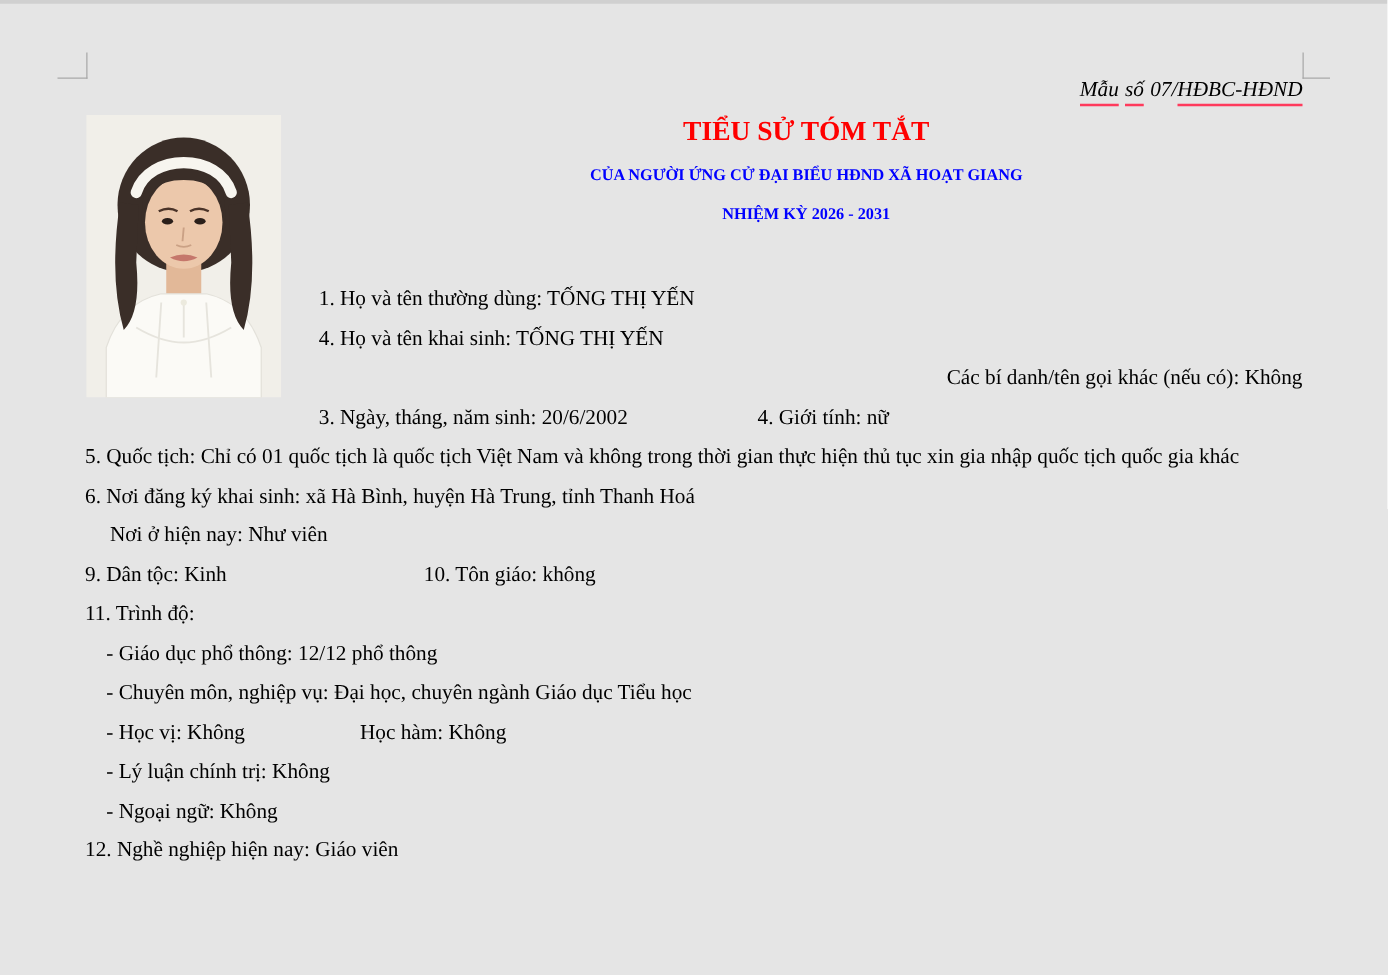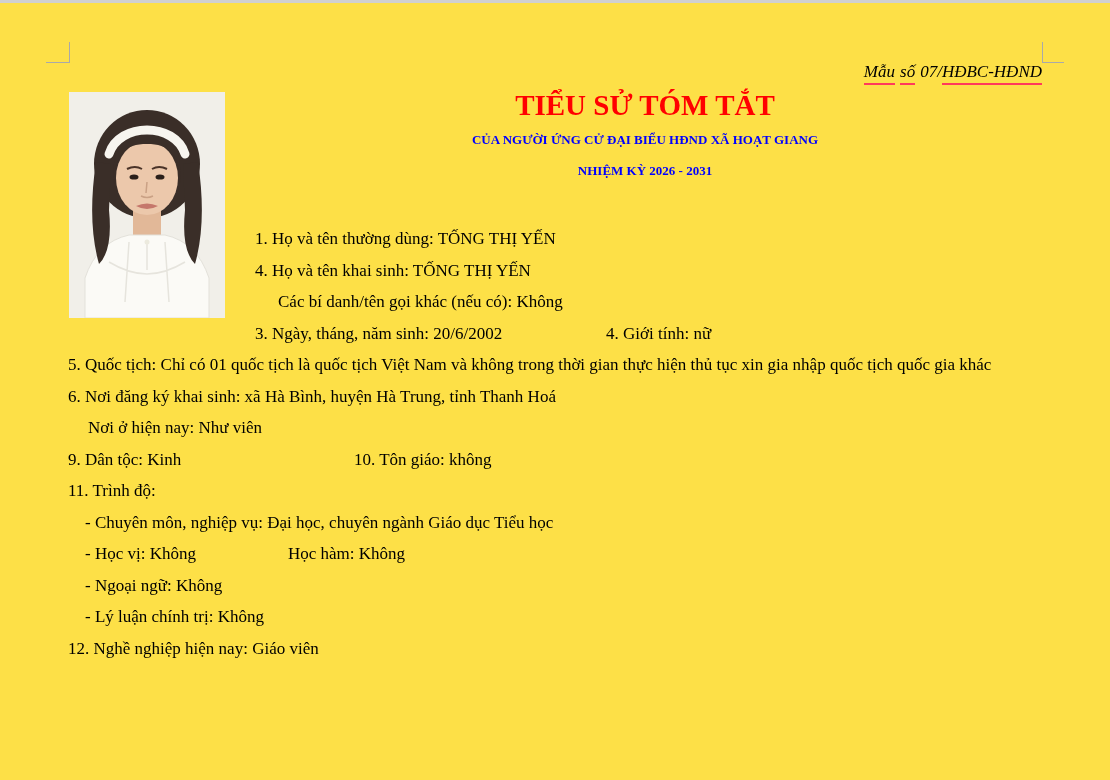--- a/index.html
+++ b/index.html
@@ -7,7 +7,7 @@
     position: relative;
     width: 1110px;
     height: 780px;
-    background: #fde047;
+    background: #e5e5e5;
     font-family: "Liberation Serif", serif;
     color: #000000;
     overflow: hidden;

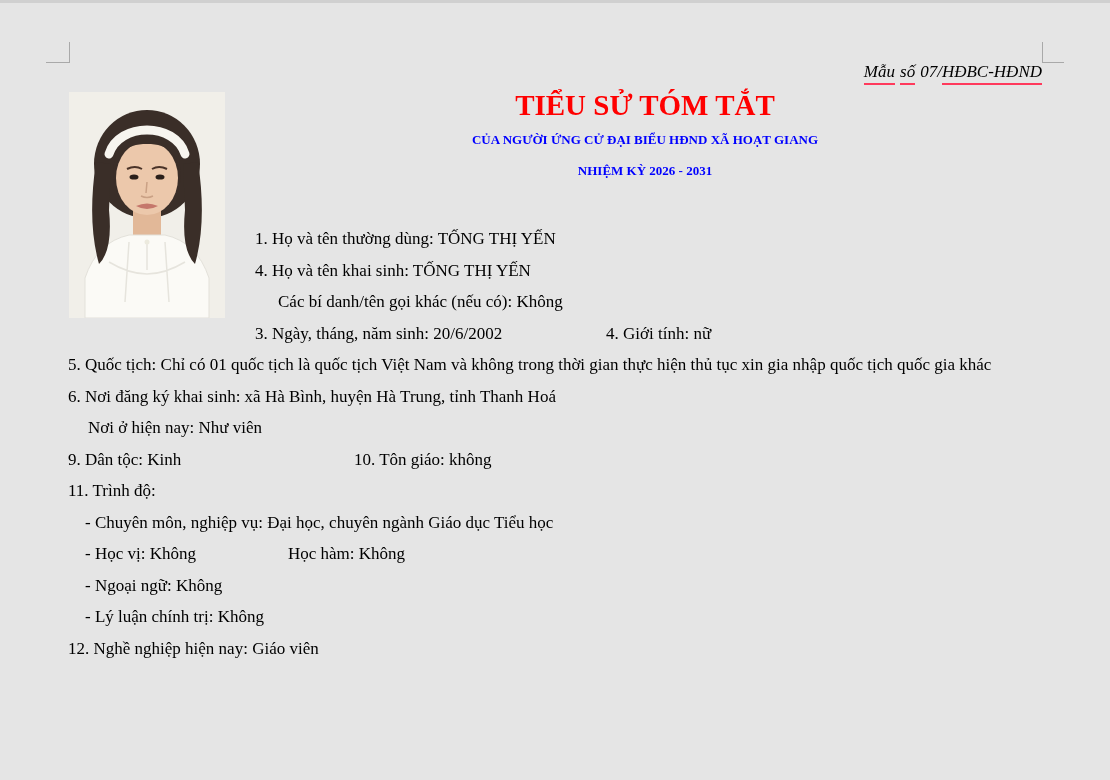--- a/index.html
+++ b/index.html
@@ -49,7 +49,7 @@
     position: absolute; left: 245px; top: 86px; width: 800px;
     text-align: center; font-weight: bold;
   }
-  .h-red  { color: #ff0000; font-size: 29px; line-height: 38px; }
+  .h-red  { color: #ff0000; font-size: 22px; line-height: 38px; }
   .h-blue { color: #0000ff; font-size: 13px; line-height: 31px; }
   .body-text {
     position: absolute; left: 68px; top: 225px; width: 974px;

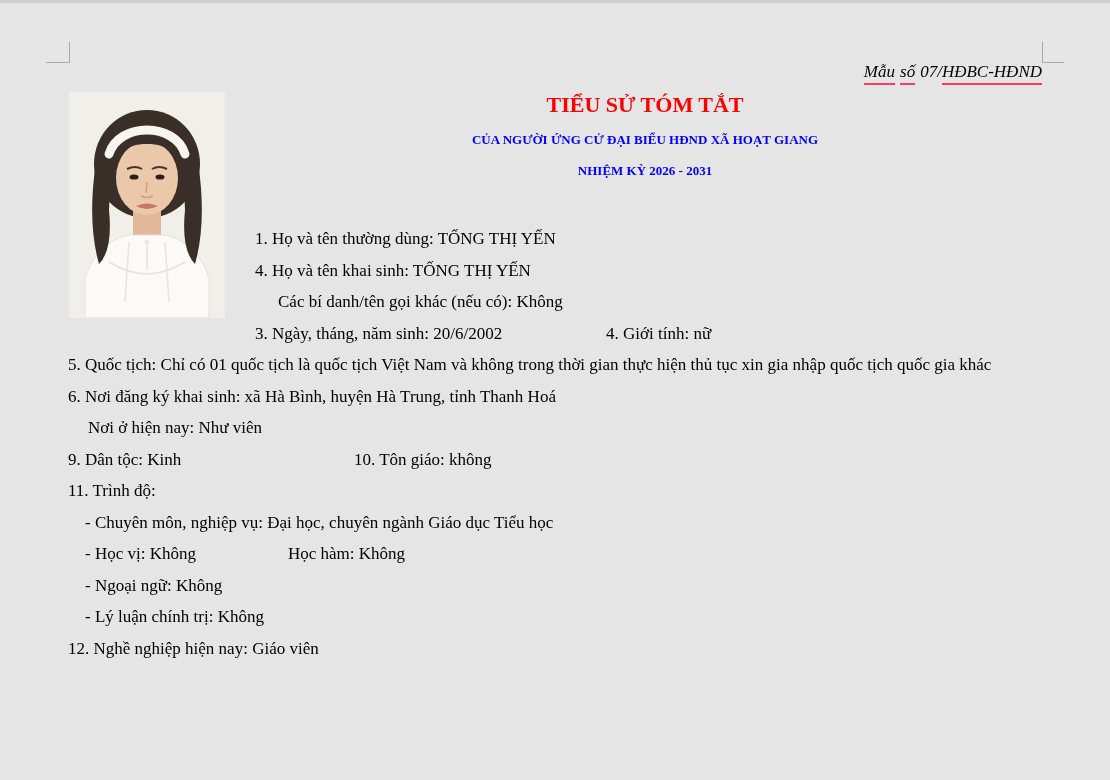--- a/index.html
+++ b/index.html
@@ -57,7 +57,7 @@
   }
   .body-text p { margin: 0 0 3.5px 0; line-height: 28px; }
   .ind-a { padding-left: 187px; }   
-  .ind-b { padding-left: 210px; }   
+  .ind-b { padding-left: 210px; text-align: right; }   
   .ind-c { padding-left: 20px; }    
   .ind-d { padding-left: 17px; }    
   .row   { position: relative; }

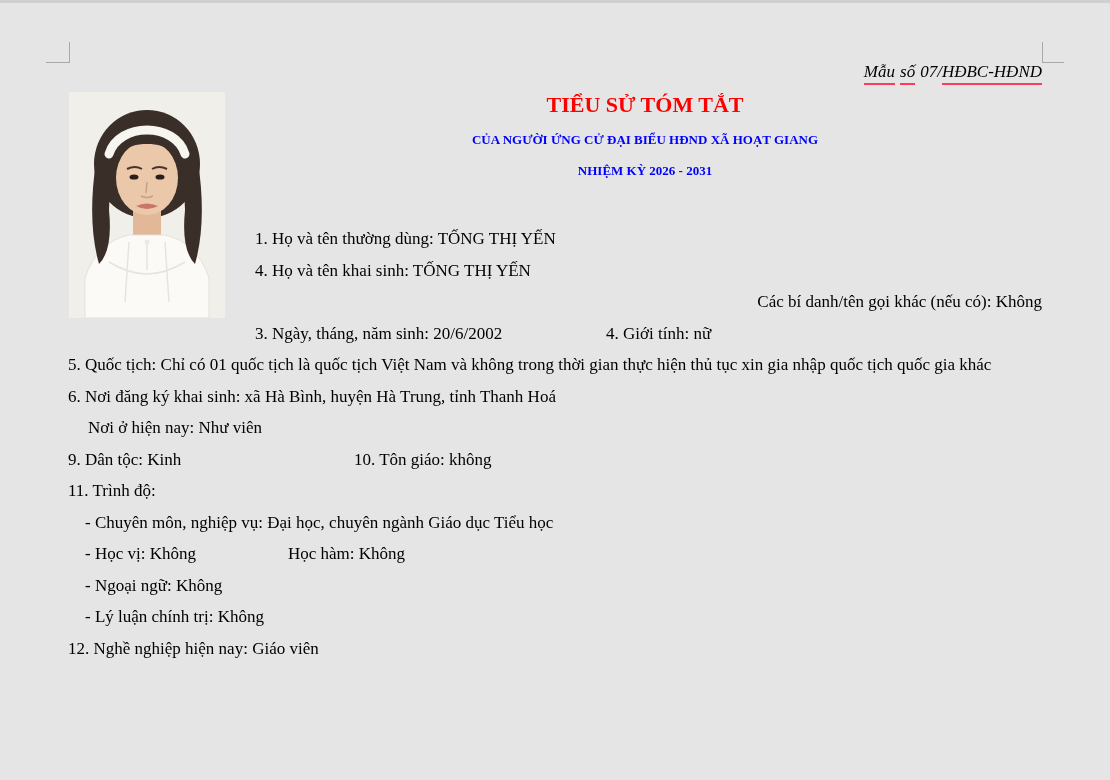--- a/index.html
+++ b/index.html
@@ -62,7 +62,7 @@
   .ind-d { padding-left: 17px; }    
   .row   { position: relative; }
   .col-gender  { position: absolute; left: 538px; top: 0; }
-  .col-relig   { position: absolute; left: 286px; top: 0; }
+  .col-relig   { position: absolute; left: 271px; top: 0; }
   .col-hocham  { position: absolute; left: 220px; top: 0; }
   .justify { text-align: justify; }
 </style>

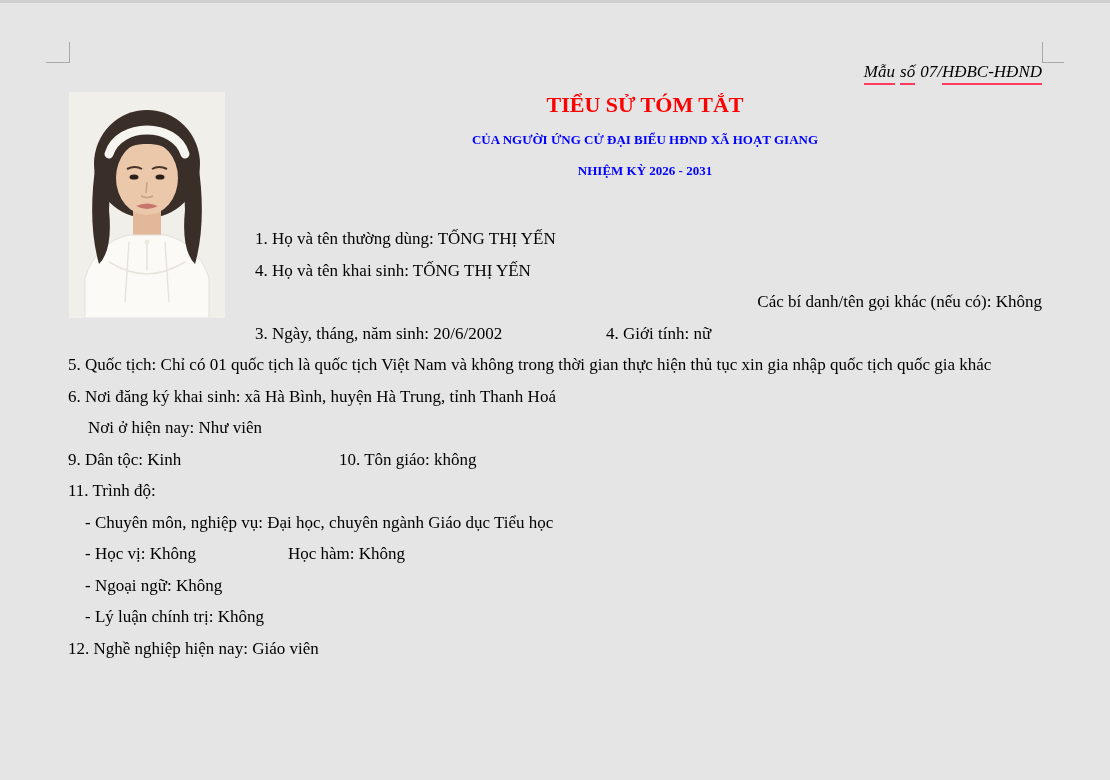--- a/index.html
+++ b/index.html
@@ -123,6 +123,7 @@
       <span class="col-relig">10. Tôn giáo: không</span>
     </p>
     <p>11. Trình độ:</p>
+    <p class="ind-d">- Giáo dục phổ thông: 12/12 phổ thông</p>
     <p class="ind-d">- Chuyên môn, nghiệp vụ: Đại học, chuyên ngành Giáo dục Tiểu học</p>
     <p class="row ind-d">
       <span>- Học vị: Không</span>

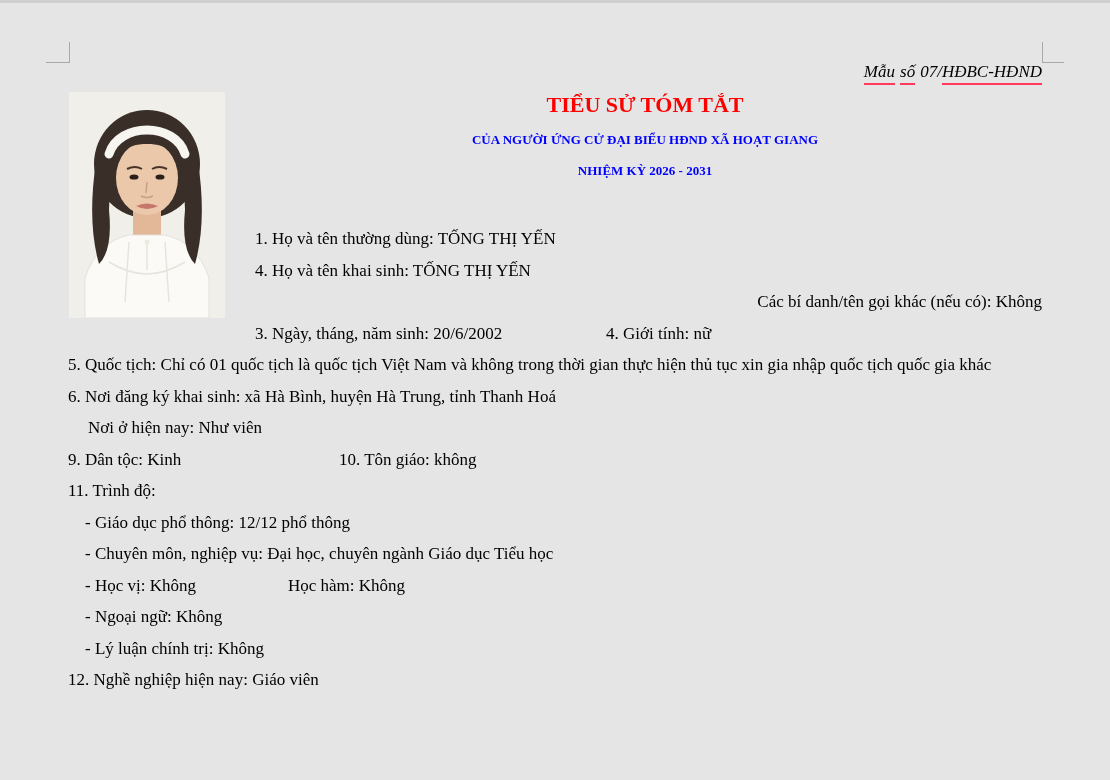--- a/index.html
+++ b/index.html
@@ -129,8 +129,8 @@
       <span>- Học vị: Không</span>
       <span class="col-hocham">Học hàm: Không</span>
     </p>
+    <p class="ind-d">- Lý luận chính trị: Không</p>
     <p class="ind-d">- Ngoại ngữ: Không</p>
-    <p class="ind-d">- Lý luận chính trị: Không</p>
     <p>12. Nghề nghiệp hiện nay: Giáo viên</p>
   </div>
 

